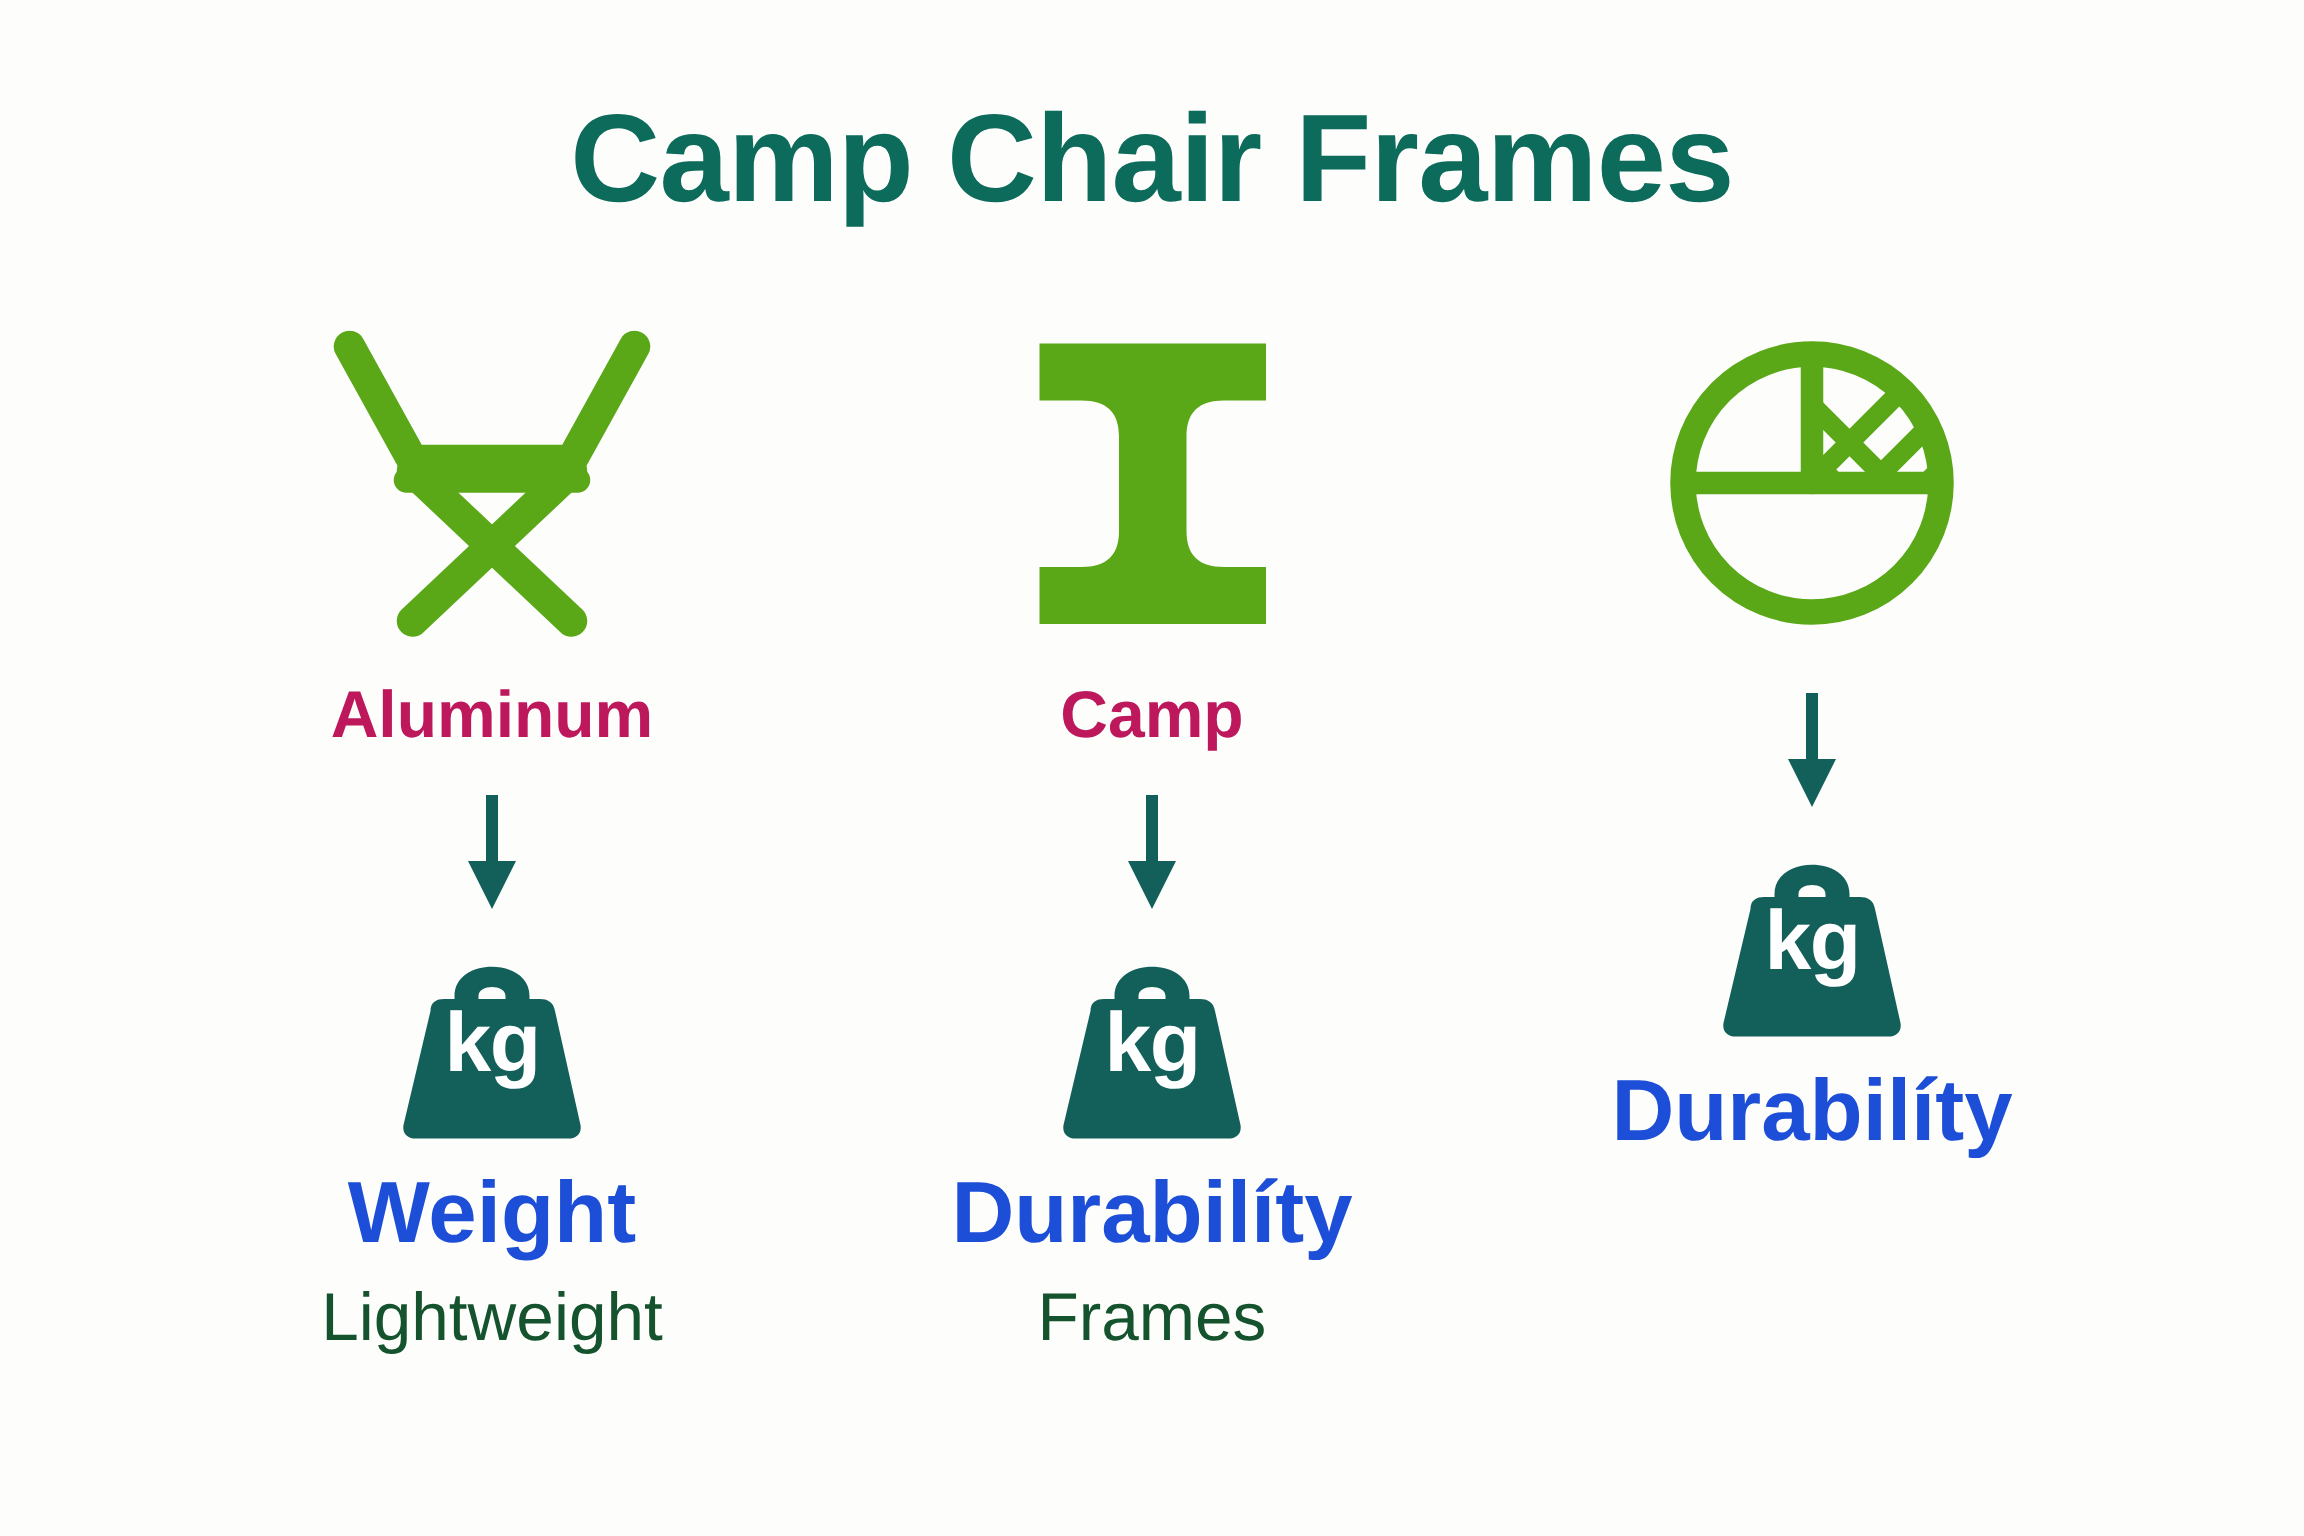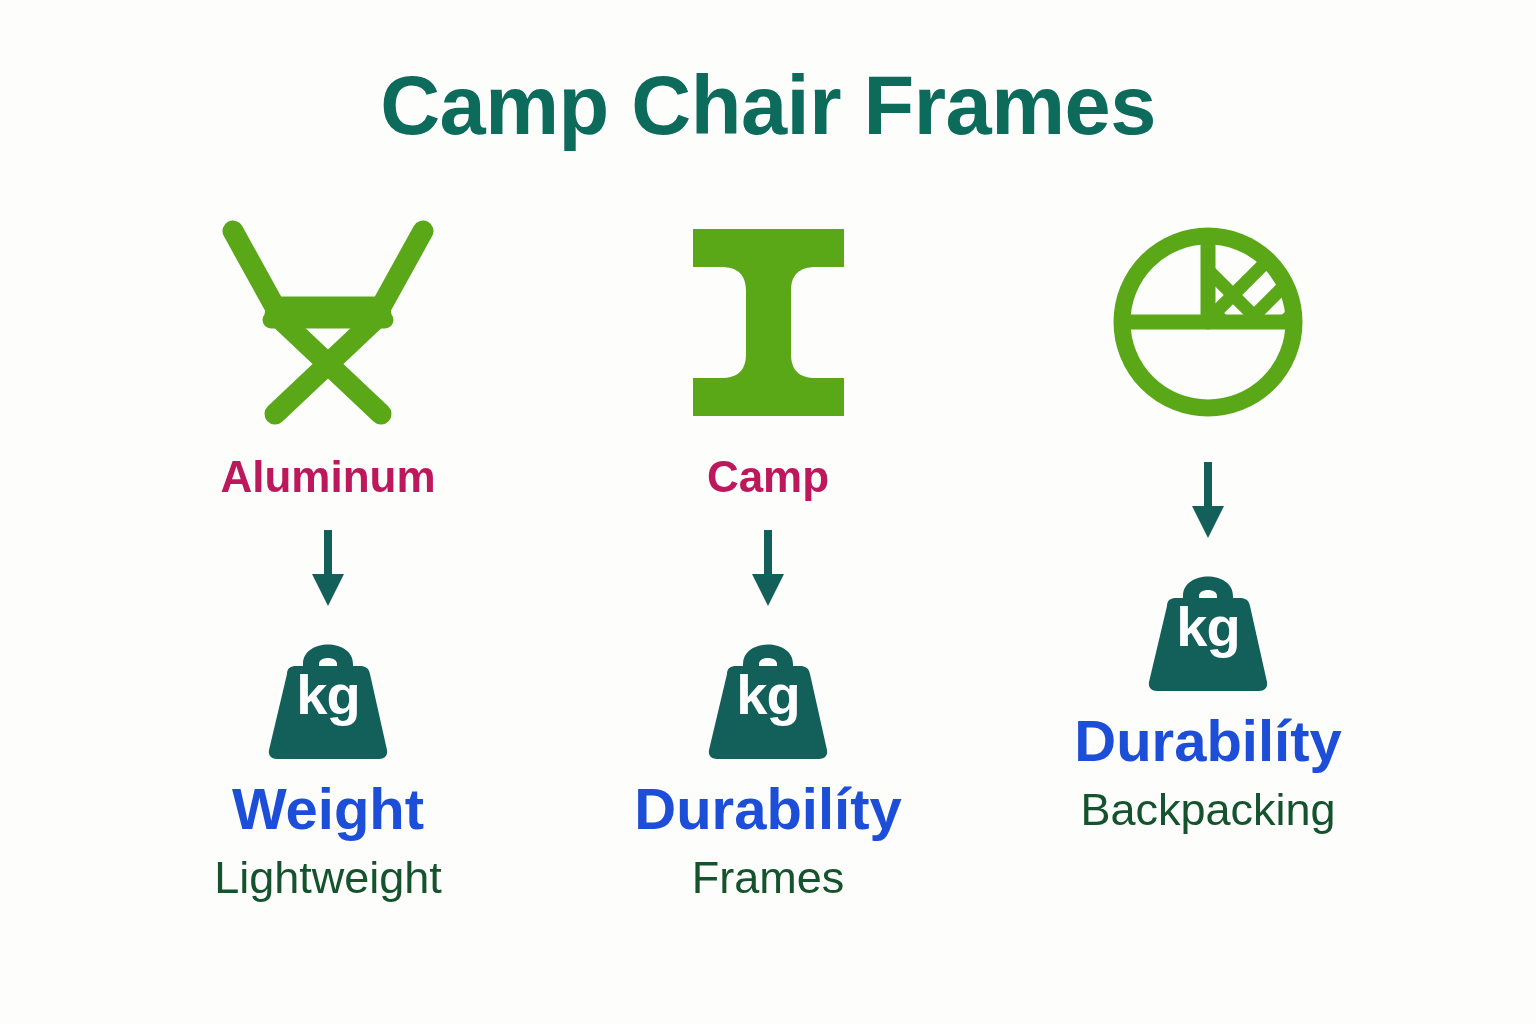--- a/index.html
+++ b/index.html
@@ -231,7 +231,6 @@
       </div>
 
       <div class="attribute-label">Durabilíty</div>
-      <div class="caption">Backpacking</div>
     </div>
 
   </div>

